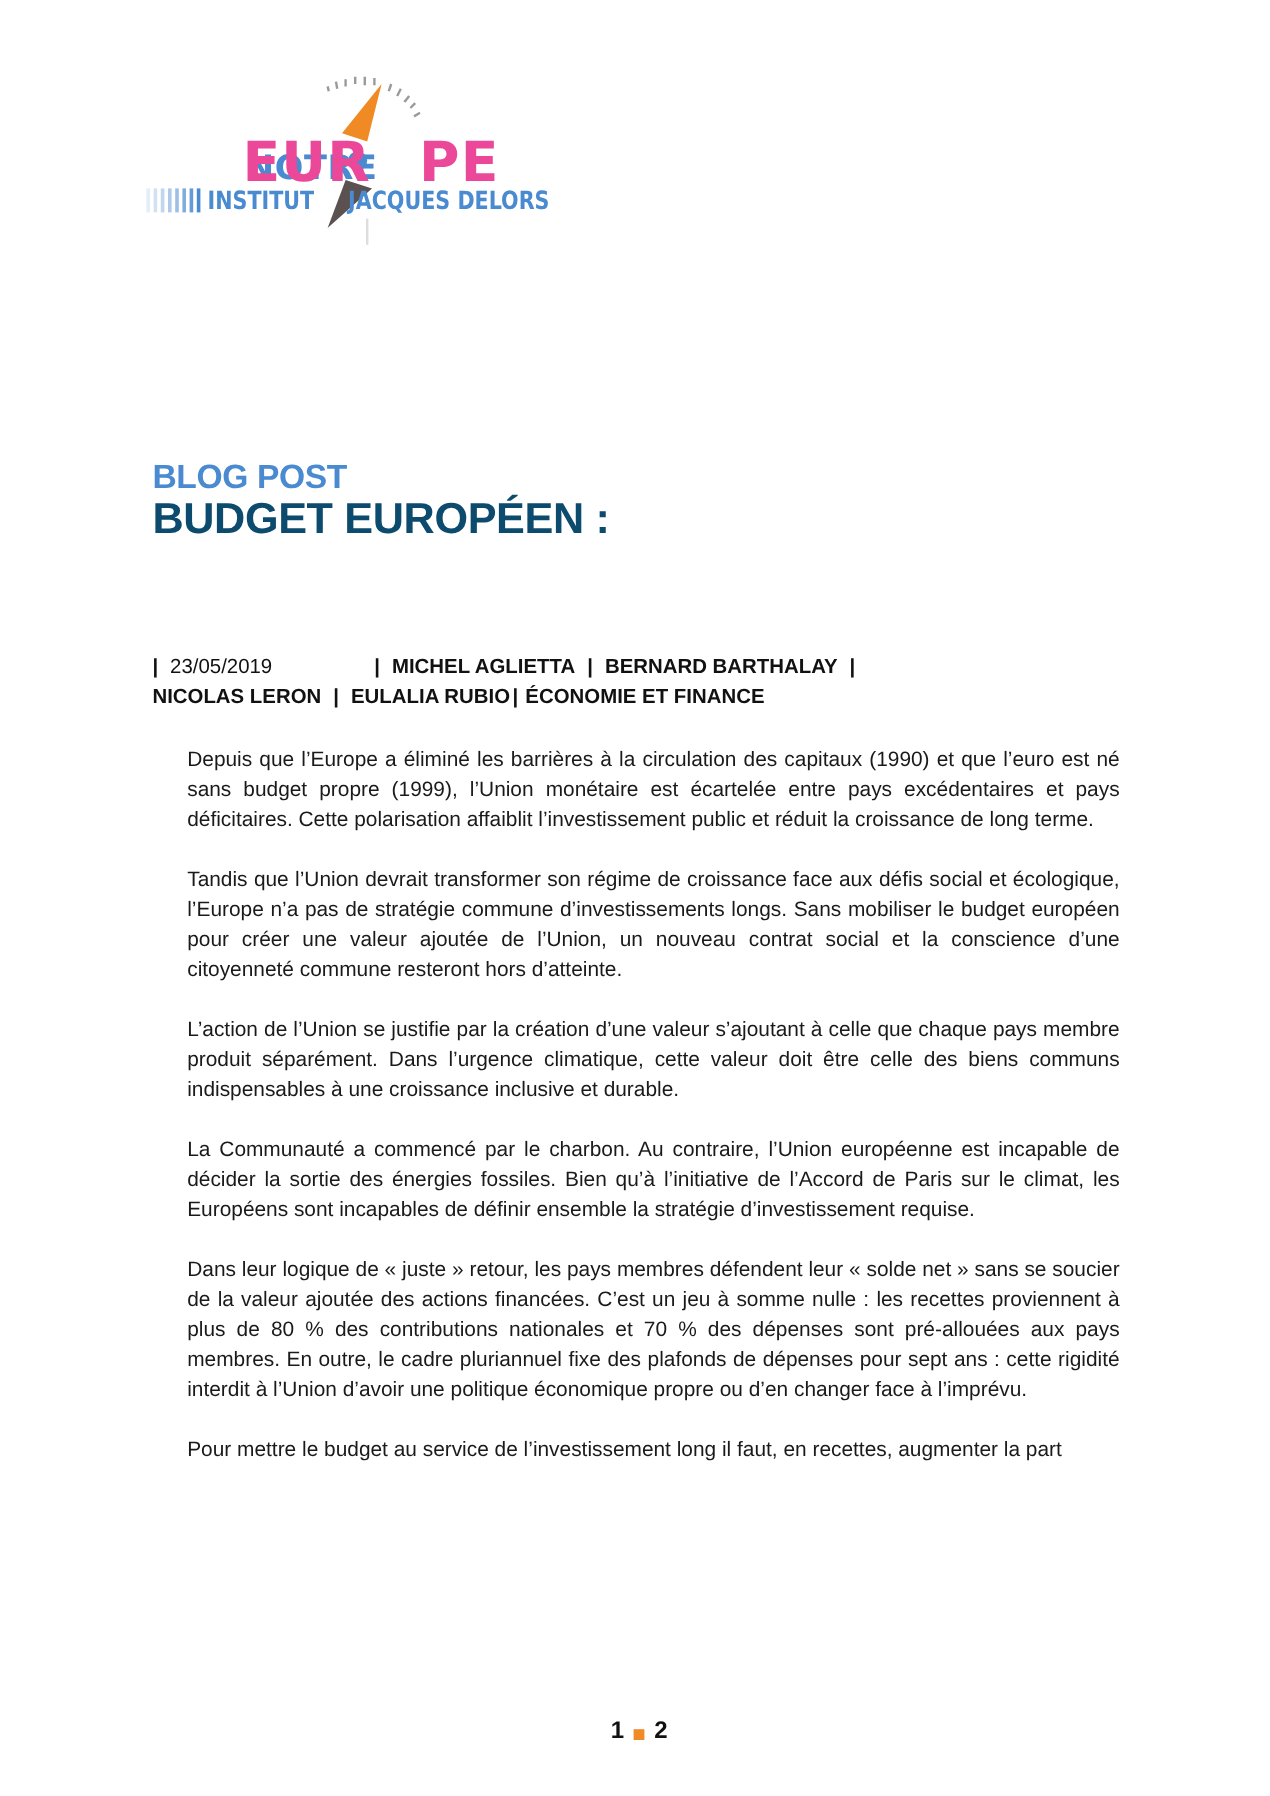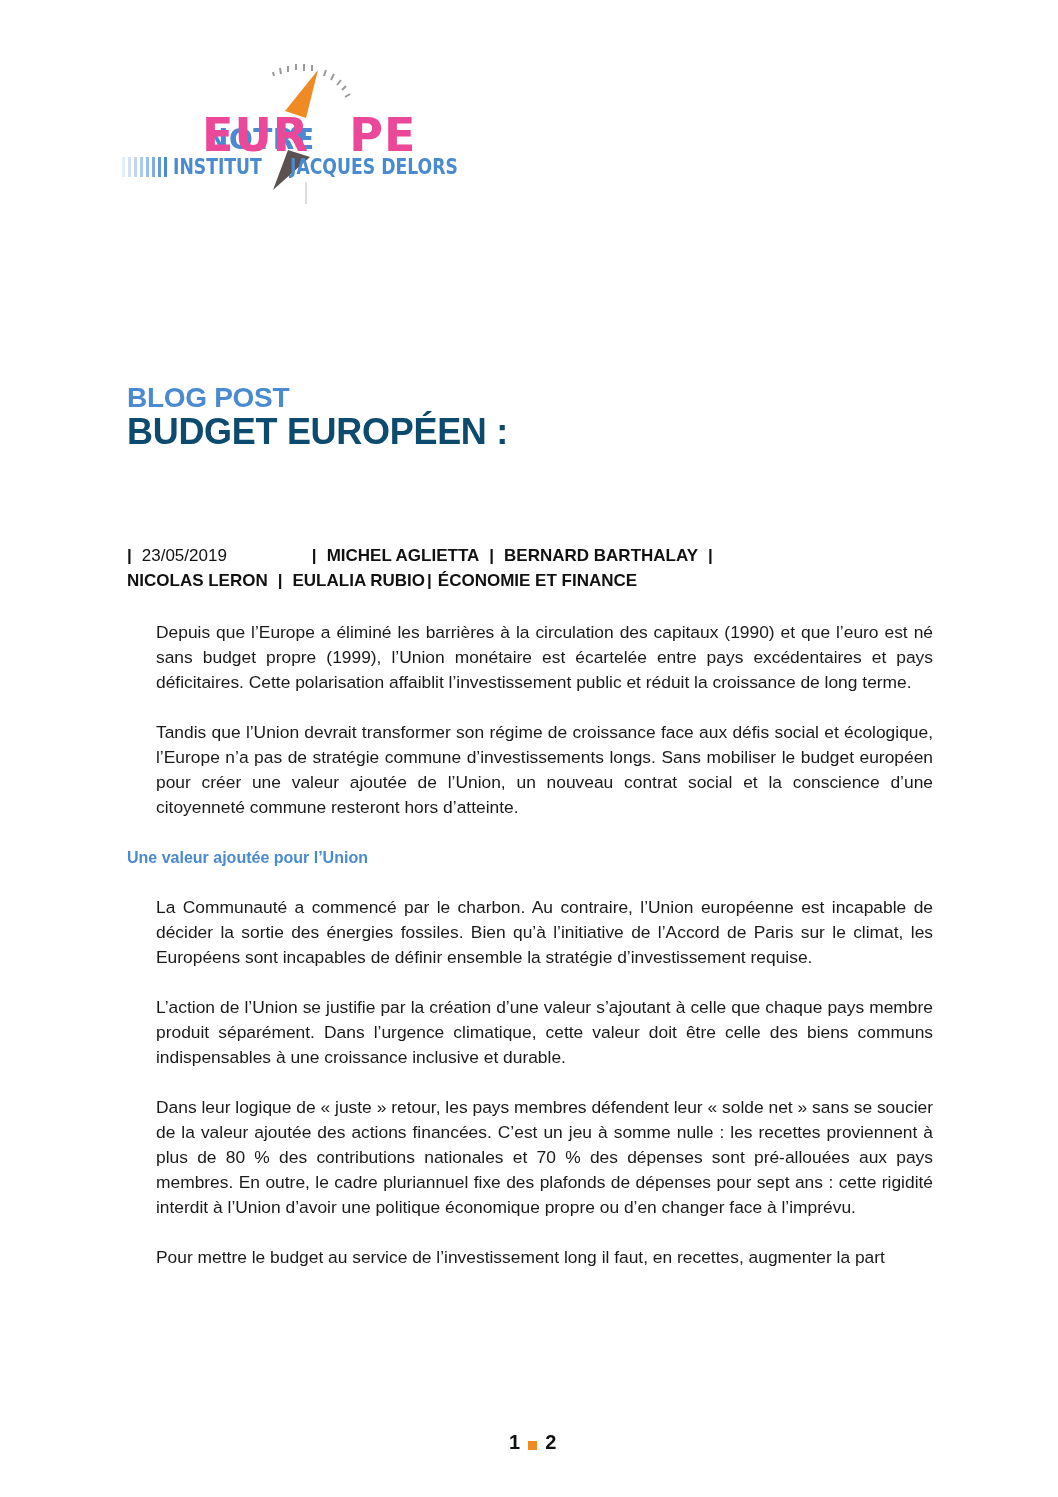--- a/index.html
+++ b/index.html
@@ -109,7 +109,6 @@
 <div class="body">
   <p>Depuis que l’Europe a éliminé les barrières à la circulation des capitaux (1990) et que l’euro est né sans budget propre (1999), l’Union monétaire est écartelée entre pays excédentaires et pays déficitaires. Cette polarisation affaiblit l’investissement public et réduit la croissance de long terme.</p>
   <p>Tandis que l’Union devrait transformer son régime de croissance face aux défis social et écologique, l’Europe n’a pas de stratégie commune d’investissements longs. Sans mobiliser le budget européen pour créer une valeur ajoutée de l’Union, un nouveau contrat social et la conscience d’une citoyenneté commune resteront hors d’atteinte.</p>
-  <h2>Une valeur ajoutée pour l’Union</h2>
   <p>La Communauté a commencé par le charbon. Au contraire, l’Union européenne est incapable de décider la sortie des énergies fossiles. Bien qu’à l’initiative de l’Accord de Paris sur le climat, les Européens sont incapables de définir ensemble la stratégie d’investissement requise.</p>
   <p>L’action de l’Union se justifie par la création d’une valeur s’ajoutant à celle que chaque pays membre produit séparément. Dans l’urgence climatique, cette valeur doit être celle des biens communs indispensables à une croissance inclusive et durable.</p>
   <p>Dans leur logique de « juste » retour, les pays membres défendent leur « solde net » sans se soucier de la valeur ajoutée des actions financées. C’est un jeu à somme nulle : les recettes proviennent à plus de 80 % des contributions nationales et 70 % des dépenses sont pré-allouées aux pays membres. En outre, le cadre pluriannuel fixe des plafonds de dépenses pour sept ans : cette rigidité interdit à l’Union d’avoir une politique économique propre ou d’en changer face à l’imprévu.</p>

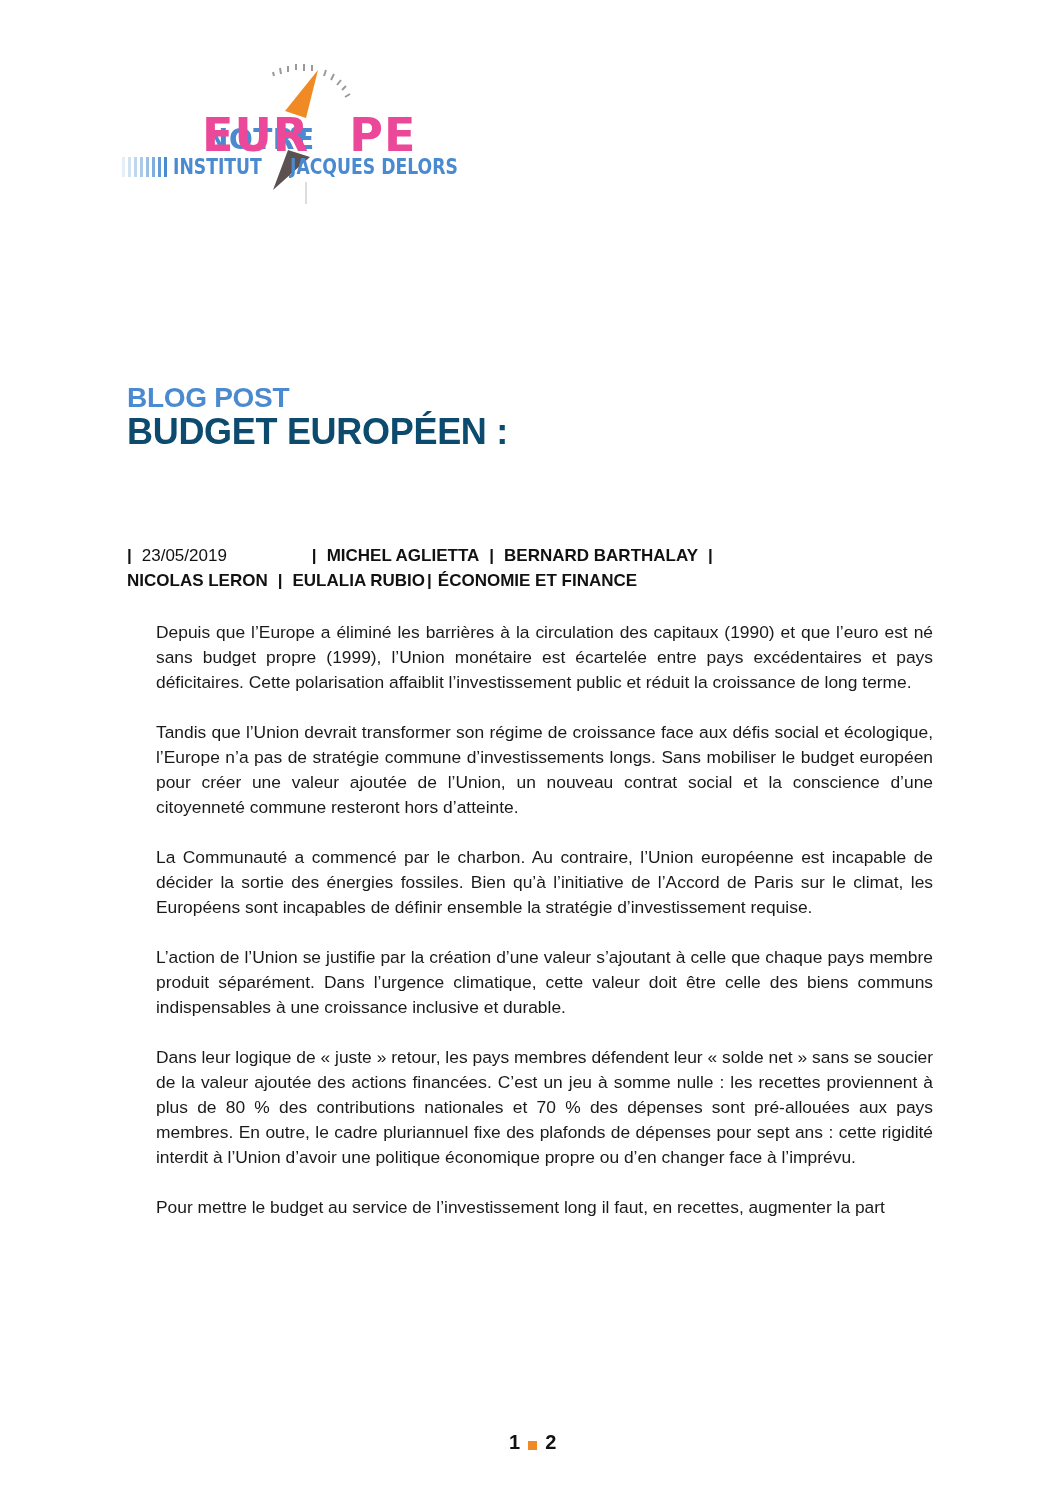--- a/index.html
+++ b/index.html
@@ -109,8 +109,8 @@
 <div class="body">
   <p>Depuis que l’Europe a éliminé les barrières à la circulation des capitaux (1990) et que l’euro est né sans budget propre (1999), l’Union monétaire est écartelée entre pays excédentaires et pays déficitaires. Cette polarisation affaiblit l’investissement public et réduit la croissance de long terme.</p>
   <p>Tandis que l’Union devrait transformer son régime de croissance face aux défis social et écologique, l’Europe n’a pas de stratégie commune d’investissements longs. Sans mobiliser le budget européen pour créer une valeur ajoutée de l’Union, un nouveau contrat social et la conscience d’une citoyenneté commune resteront hors d’atteinte.</p>
+  <p>L’action de l’Union se justifie par la création d’une valeur s’ajoutant à celle que chaque pays membre produit séparément. Dans l’urgence climatique, cette valeur doit être celle des biens communs indispensables à une croissance inclusive et durable.</p>
   <p>La Communauté a commencé par le charbon. Au contraire, l’Union européenne est incapable de décider la sortie des énergies fossiles. Bien qu’à l’initiative de l’Accord de Paris sur le climat, les Européens sont incapables de définir ensemble la stratégie d’investissement requise.</p>
-  <p>L’action de l’Union se justifie par la création d’une valeur s’ajoutant à celle que chaque pays membre produit séparément. Dans l’urgence climatique, cette valeur doit être celle des biens communs indispensables à une croissance inclusive et durable.</p>
   <p>Dans leur logique de « juste » retour, les pays membres défendent leur « solde net » sans se soucier de la valeur ajoutée des actions financées. C’est un jeu à somme nulle : les recettes proviennent à plus de 80 % des contributions nationales et 70 % des dépenses sont pré-allouées aux pays membres. En outre, le cadre pluriannuel fixe des plafonds de dépenses pour sept ans : cette rigidité interdit à l’Union d’avoir une politique économique propre ou d’en changer face à l’imprévu.</p>
   <p>Pour mettre le budget au service de l’investissement long il faut, en recettes, augmenter la part</p>
 </div>

